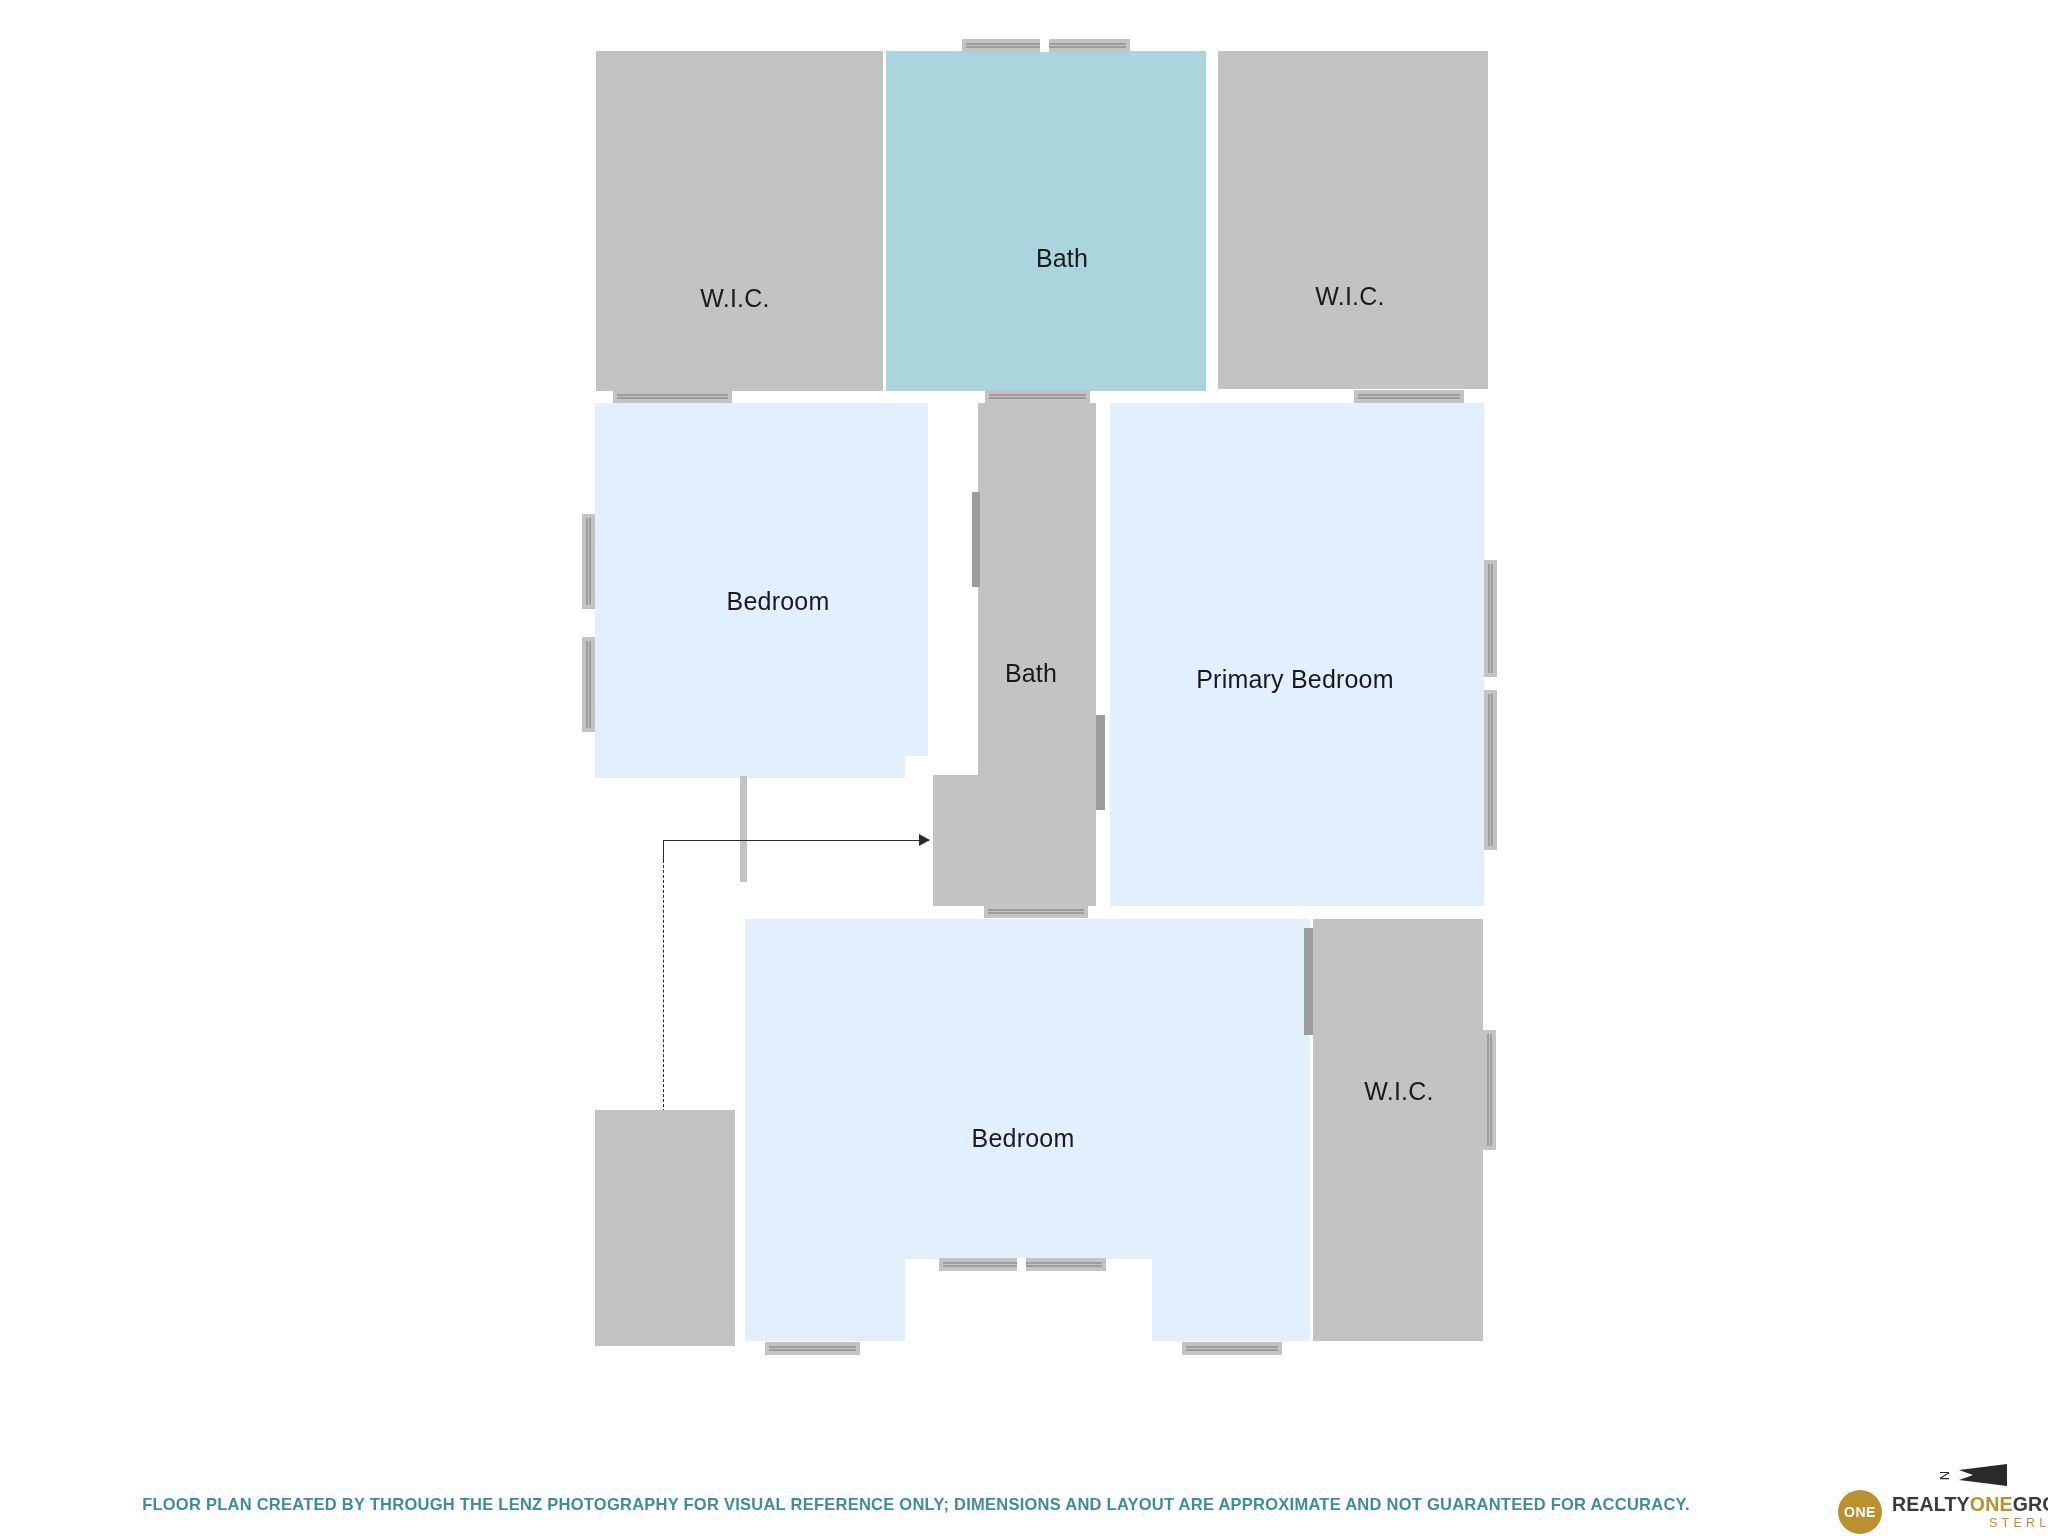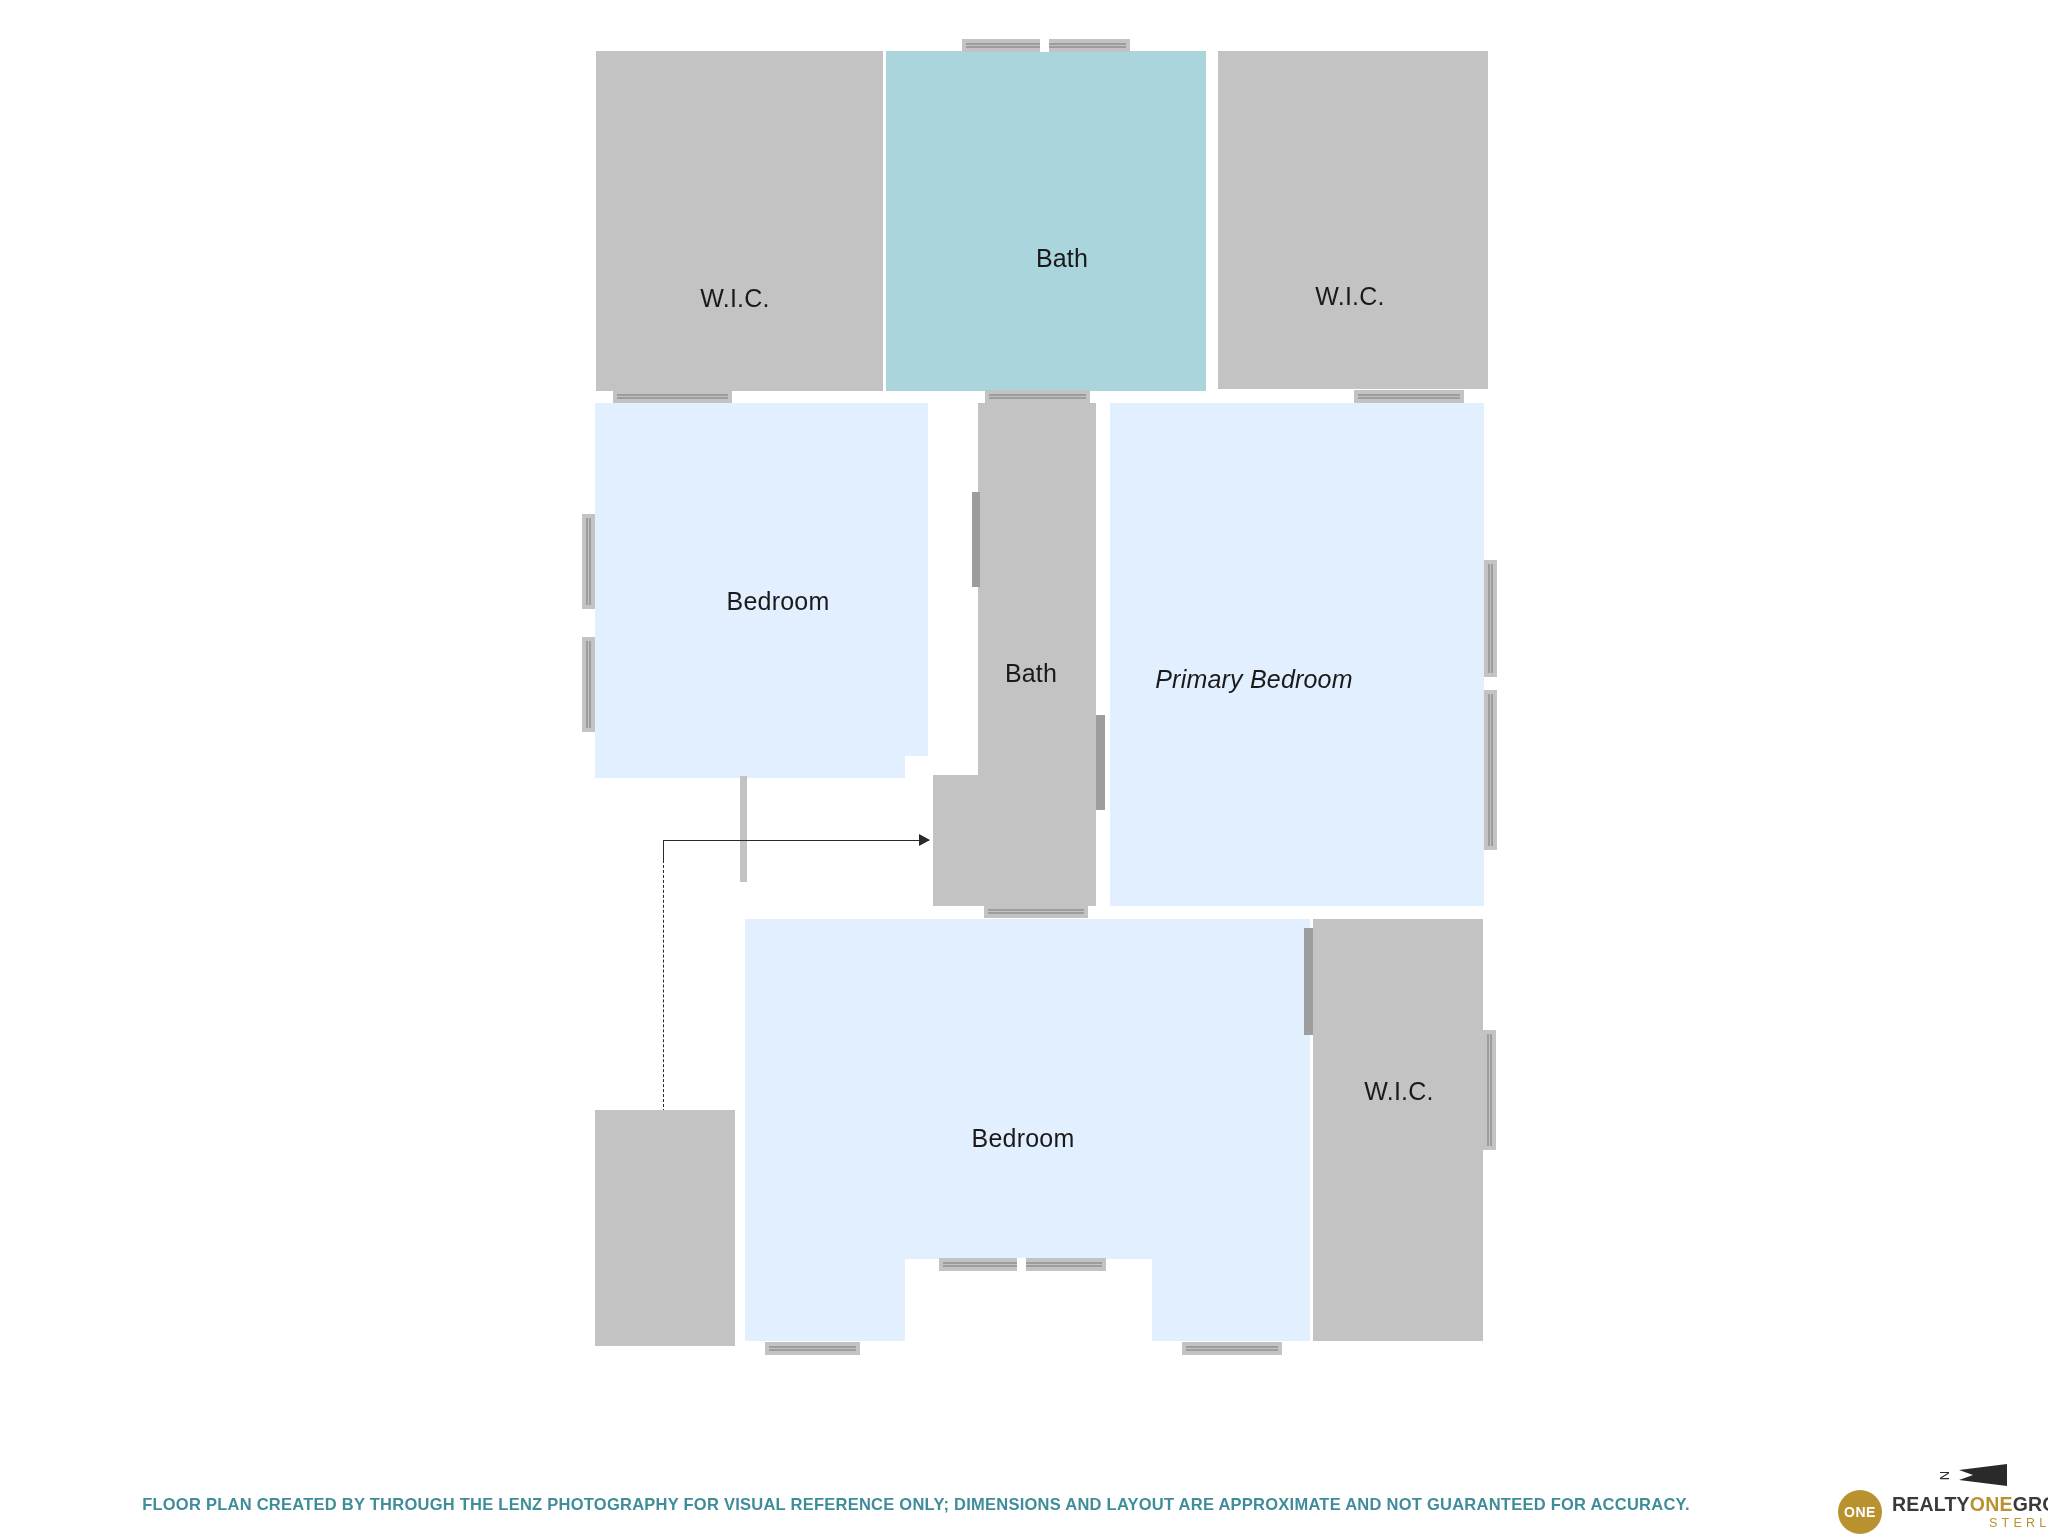--- a/index.html
+++ b/index.html
@@ -182,7 +182,7 @@
   <div class="room-label" style="left:1031px; top:673px;">Bath</div>
 
   <div class="room room-blue" style="left:1110px; top:403px; width:374px; height:503px;"></div>
-  <div class="room-label" style="left:1254px; top:679px;font-style:italic;">Primary Bedroom</div>
+  <div class="room-label" style="left:1295px; top:679px;">Primary Bedroom</div>
 
   <div class="jamb v" style="left:582px; top:514px; width:13px; height:95px;"></div>
   <div class="jamb v" style="left:582px; top:637px; width:13px; height:95px;"></div>

